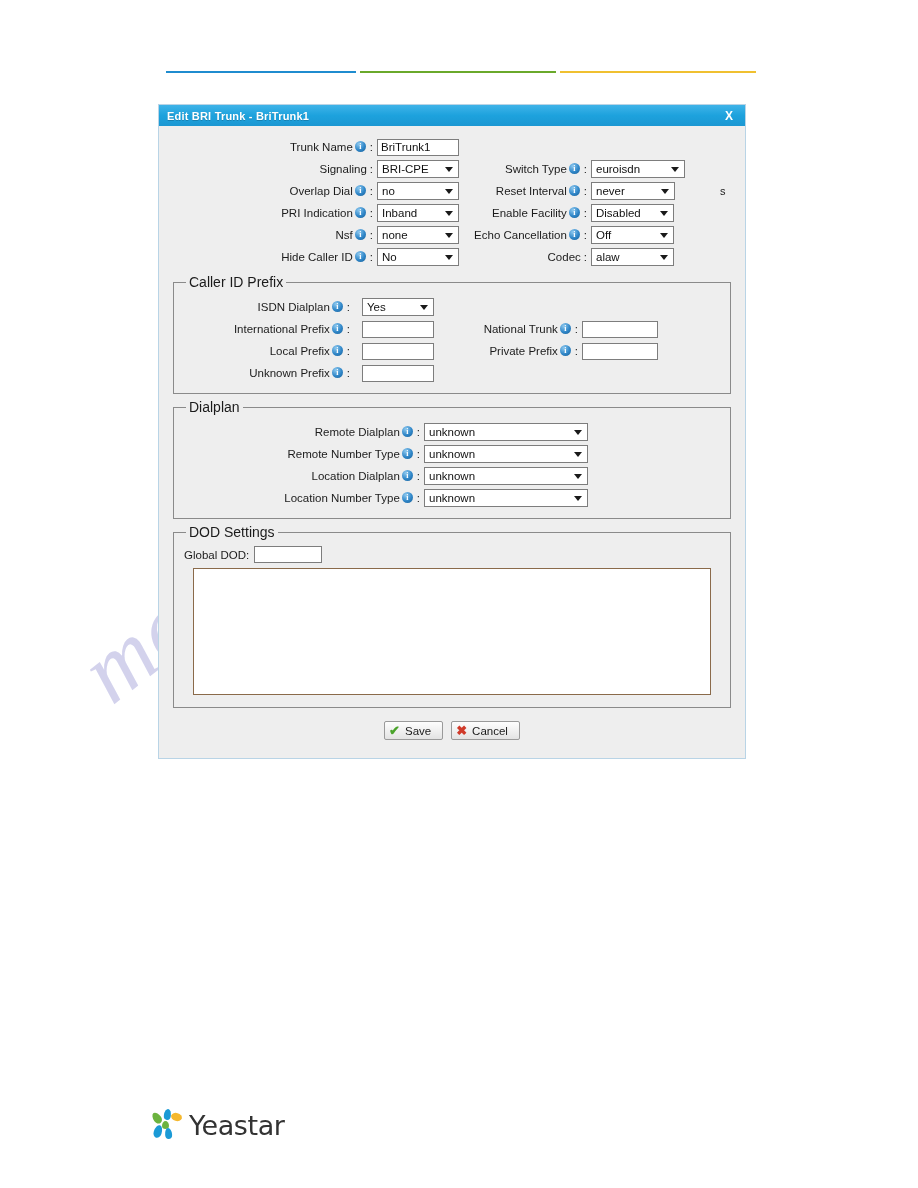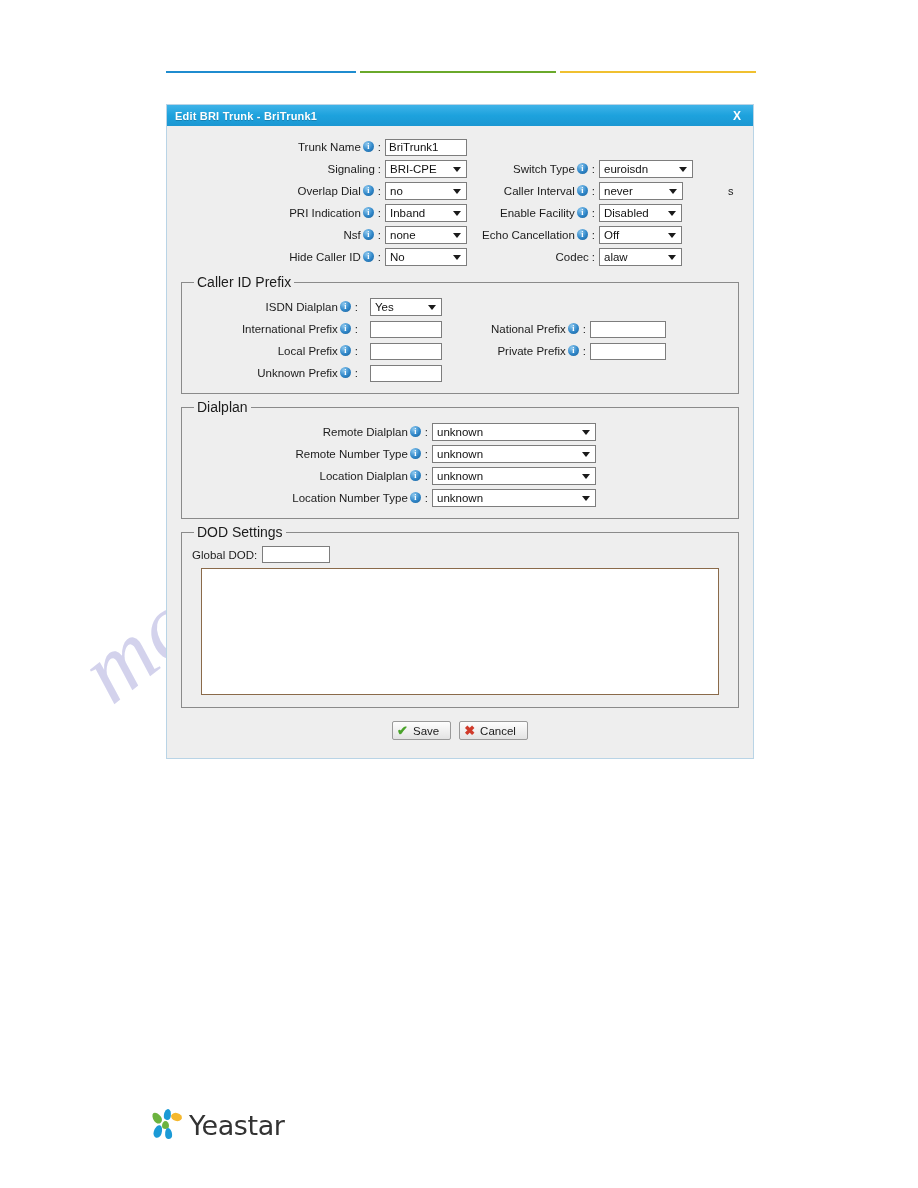--- a/index.html
+++ b/index.html
@@ -51,7 +51,7 @@
   
   .dialog {
     position: absolute;
-    left: 166px;
+    left: 158px;
     top: 104px;
     width: 588px;
     background: #eeeeee;

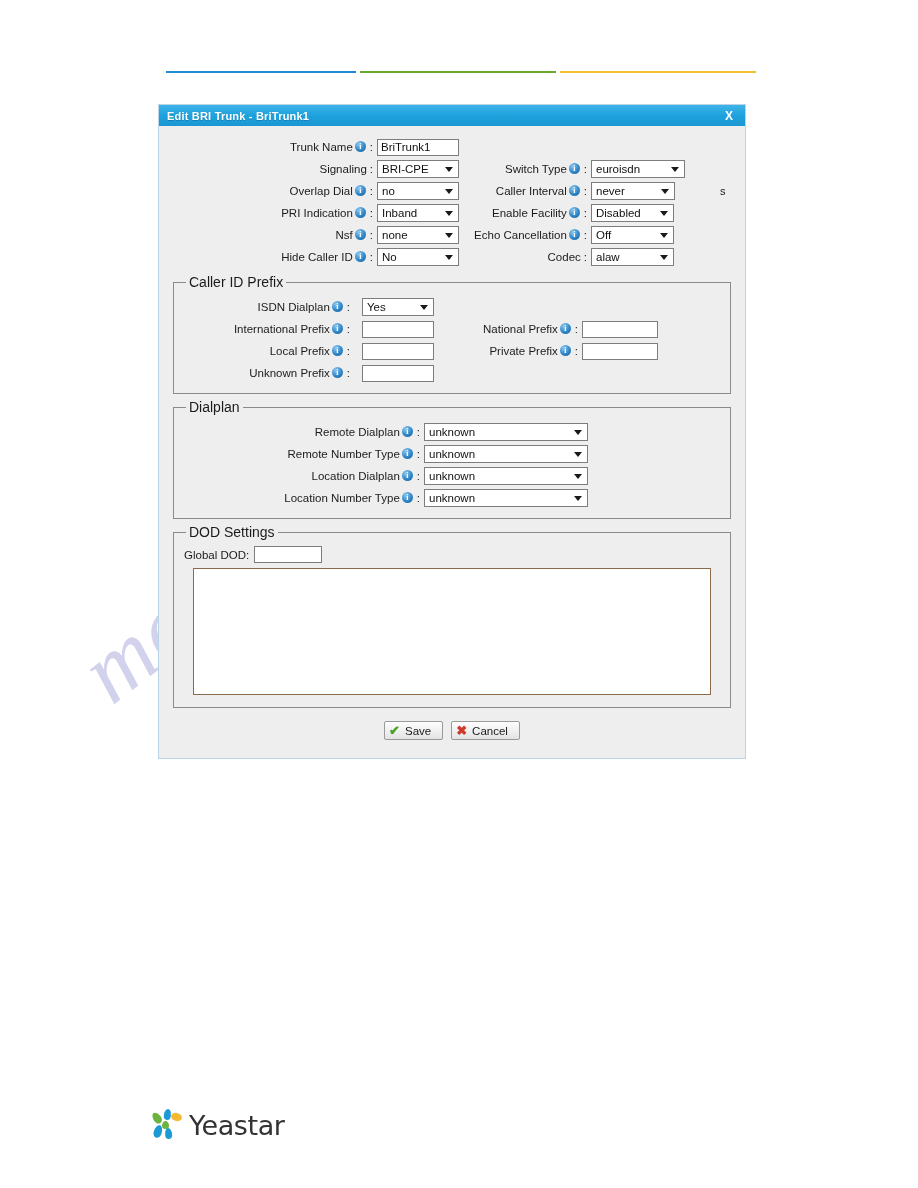--- a/index.html
+++ b/index.html
@@ -339,7 +339,7 @@
         <div class="sel" style="width:82px">no</div>
       </div>
       <div class="lbl lbl-right cell">
-        <span>Caller Interval</span>
+        <span>Reset Interval</span>
           <span class="iicon">i</span>
           <span class="colon">:</span>
       </div>

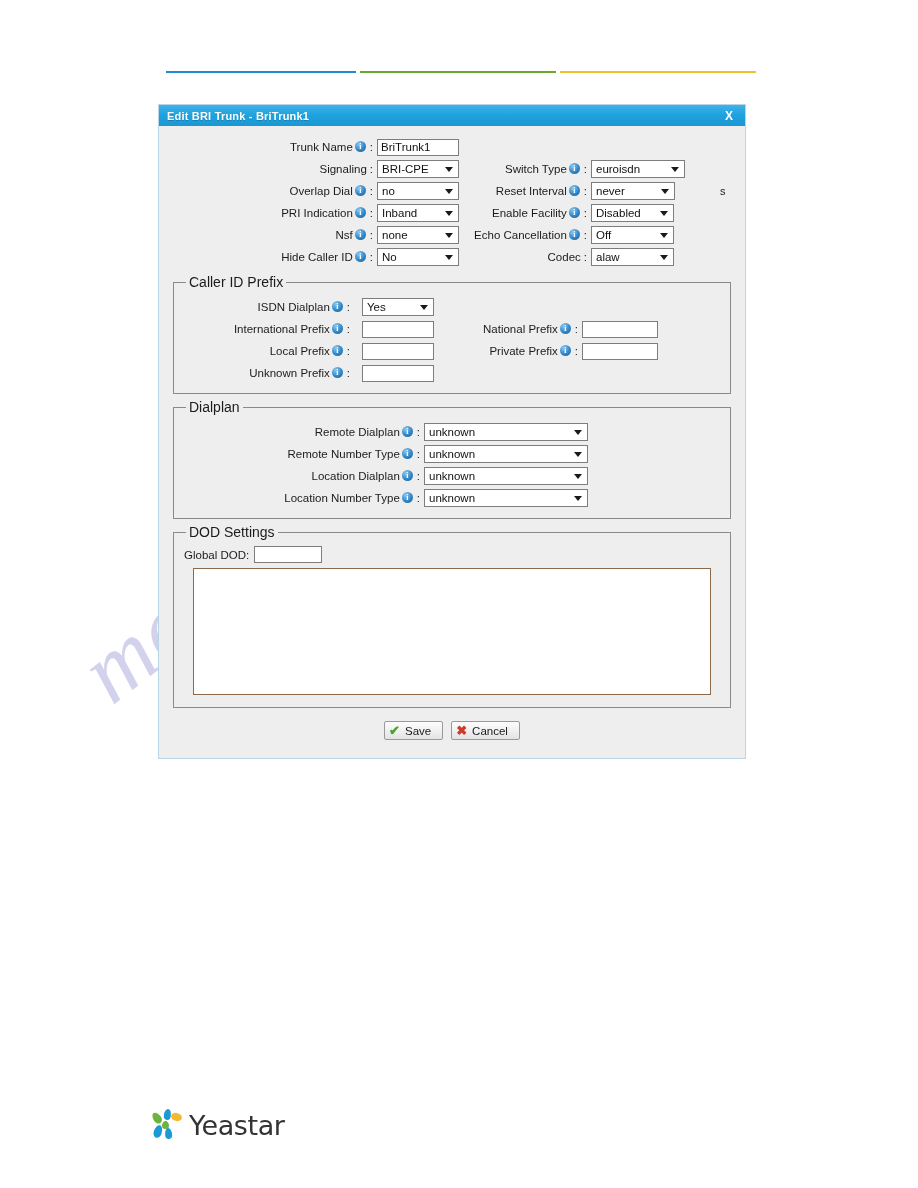--- a/index.html
+++ b/index.html
@@ -427,7 +427,7 @@
           <input class="txt" style="width: 72px;" value="">
         </div>
         <div class="lbl c3 cell">
-          <span>National Prefix</span>
+          <span>National Trunk</span>
             <span class="iicon">i</span>
             <span class="colon">:</span>
         </div>

